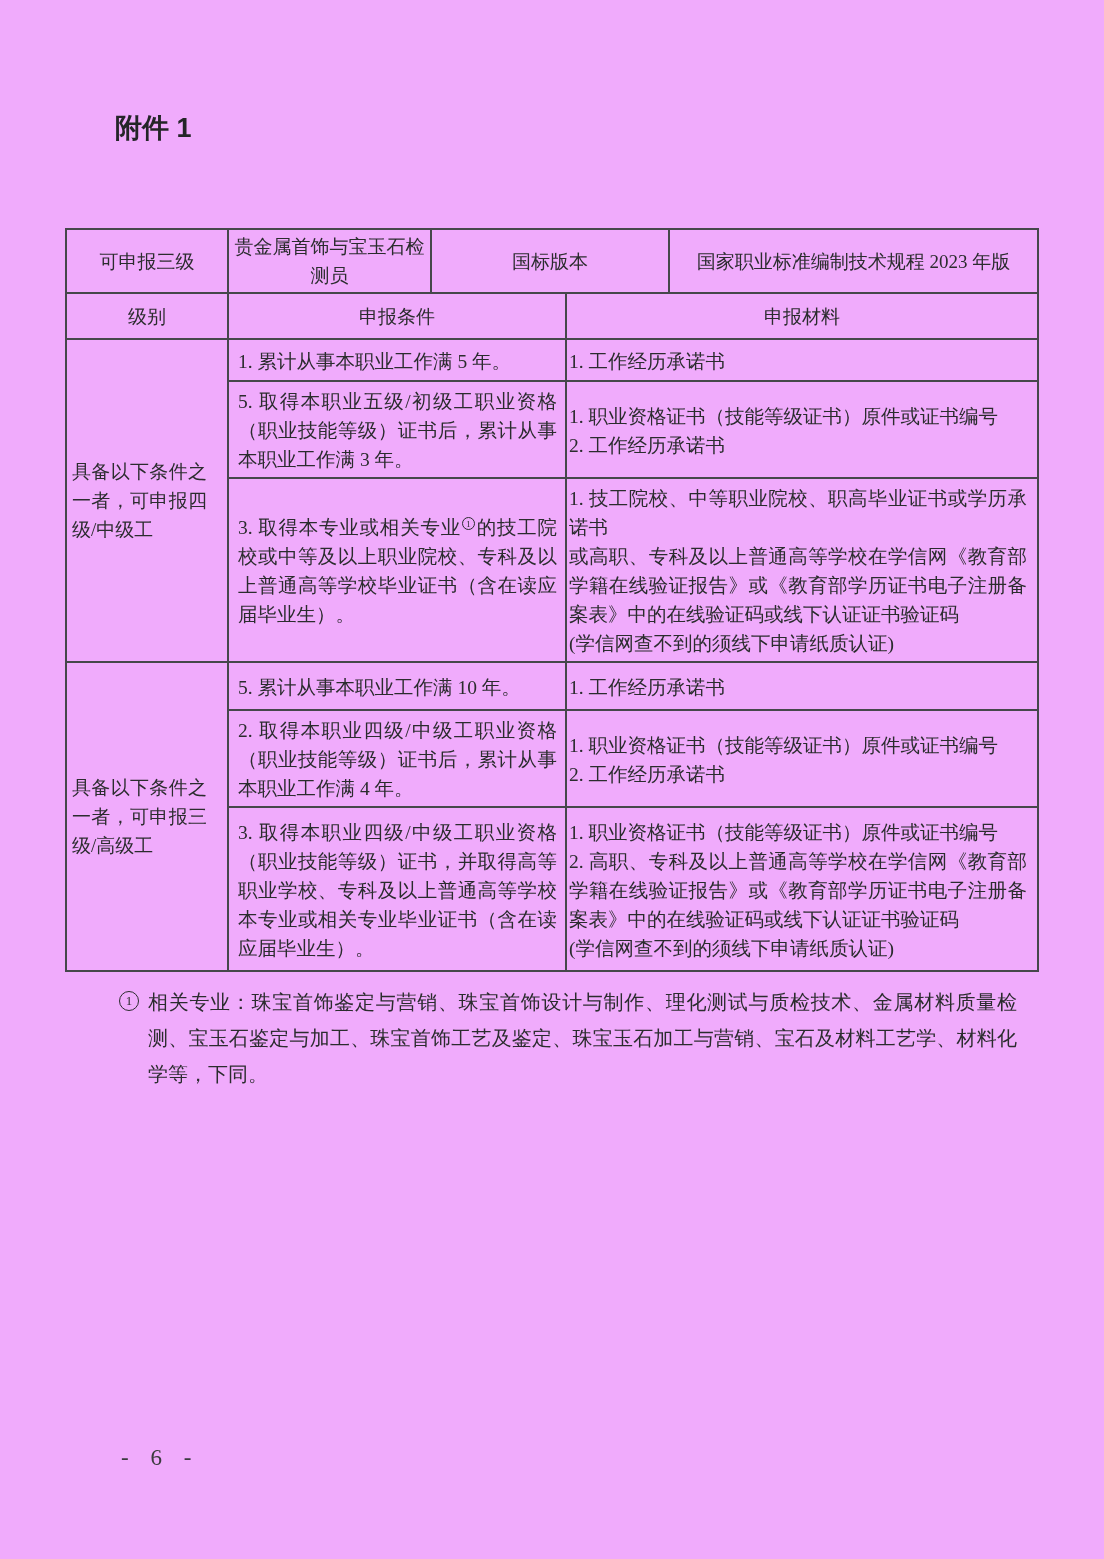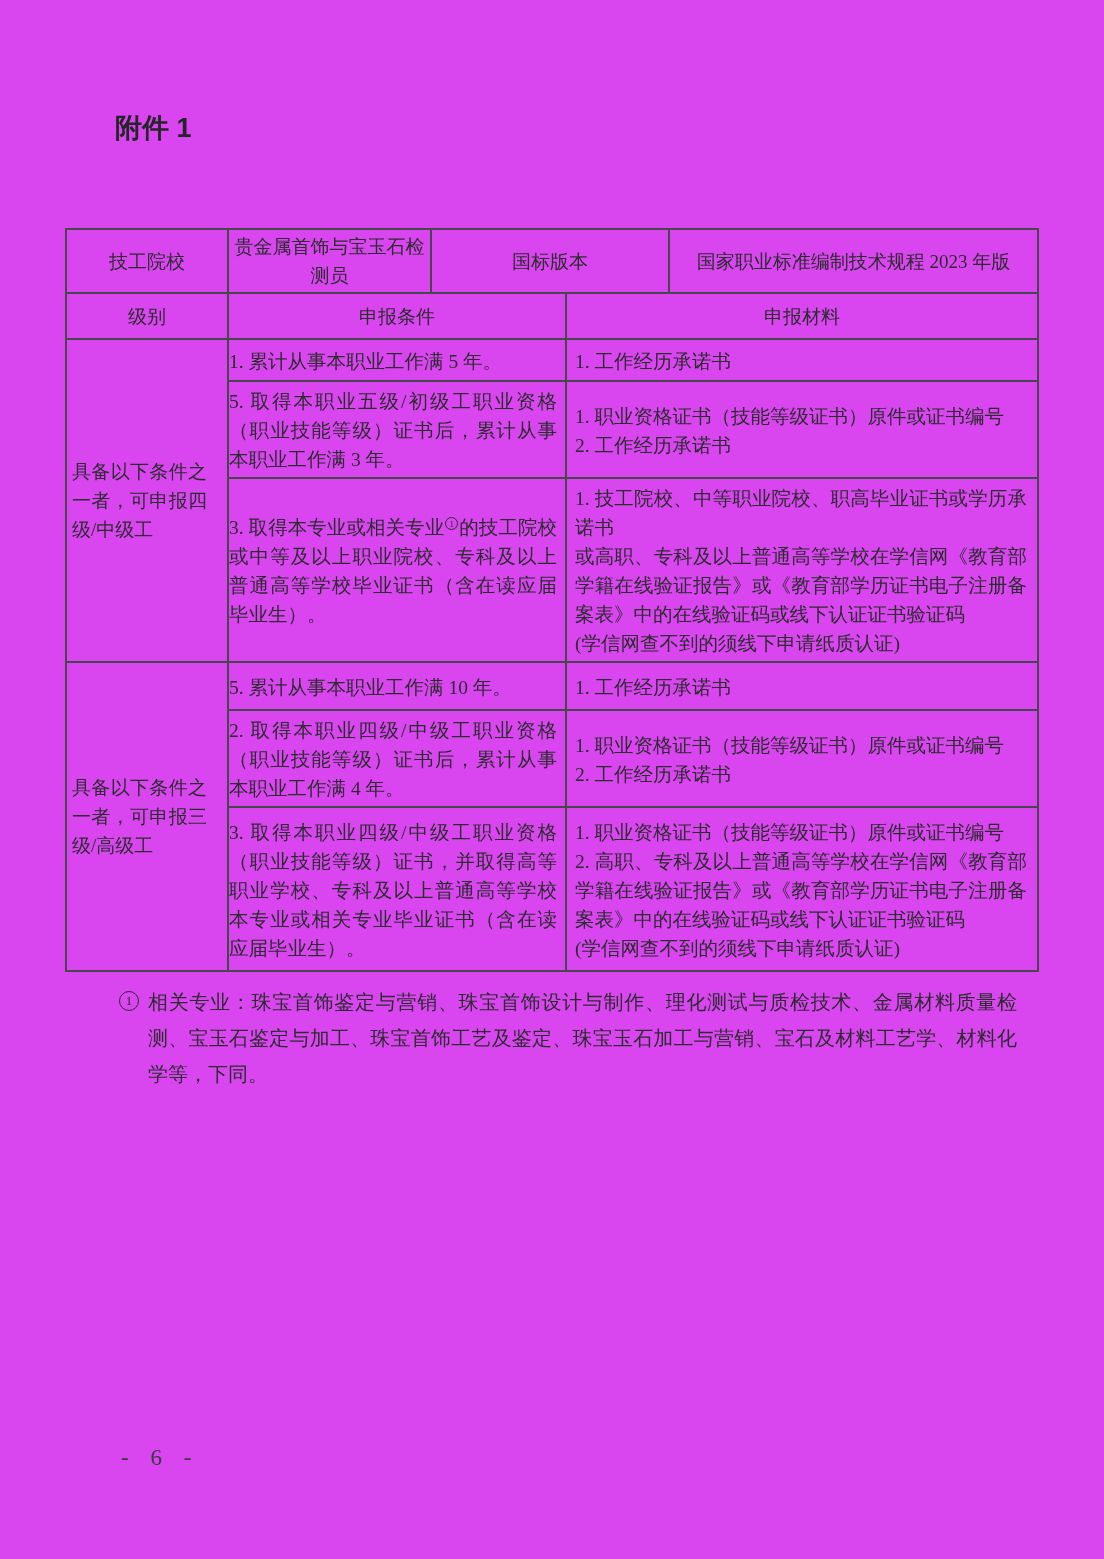--- a/index.html
+++ b/index.html
@@ -8,7 +8,7 @@
     position: relative;
     width: 1104px;
     height: 1559px;
-    background: #d946ef;
+    background: #f0abfc;
     color: #2b2c2e;
     font-family: "Liberation Serif", "DejaVu Serif", serif;
     overflow: hidden;

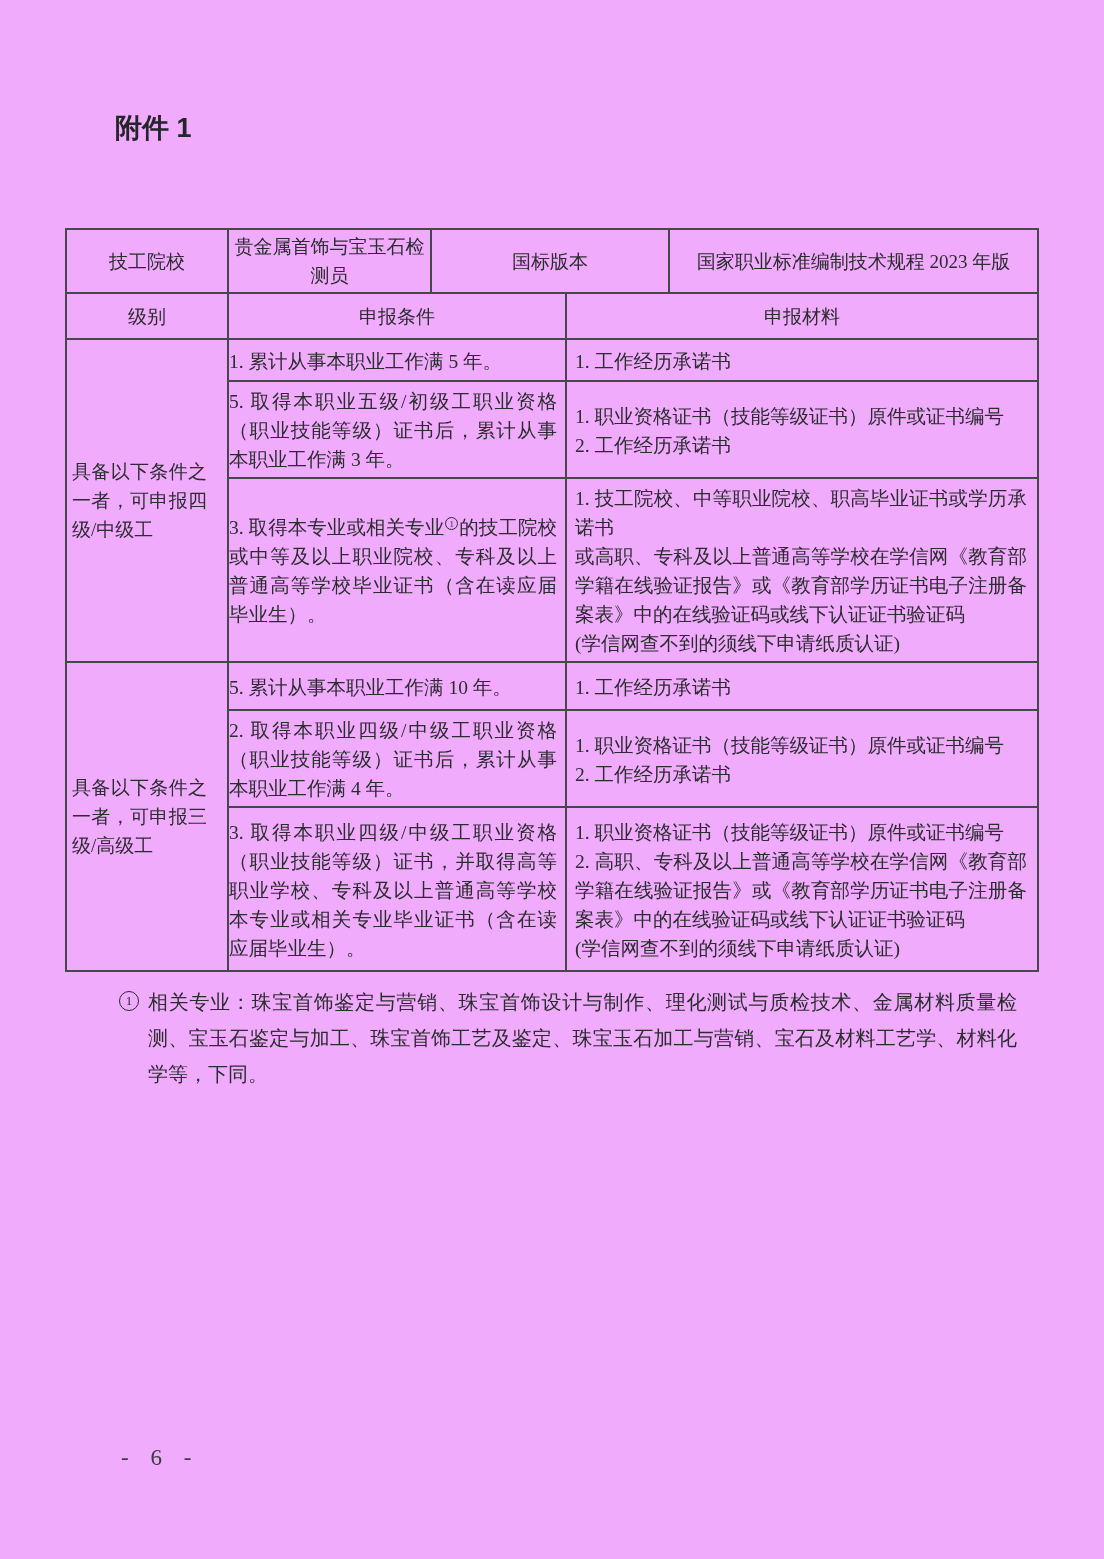--- a/index.html
+++ b/index.html
@@ -138,7 +138,7 @@
     </colgroup>
     <tbody>
       <tr style="height:63px">
-        <td class="hcell">技工院校</td>
+        <td class="hcell">可申报三级</td>
         <td class="hcell">贵金属首饰与宝玉石检测员</td>
         <td class="hcell" colspan="2">国标版本</td>
         <td class="hcell">国家职业标准编制技术规程 2023 年版</td>

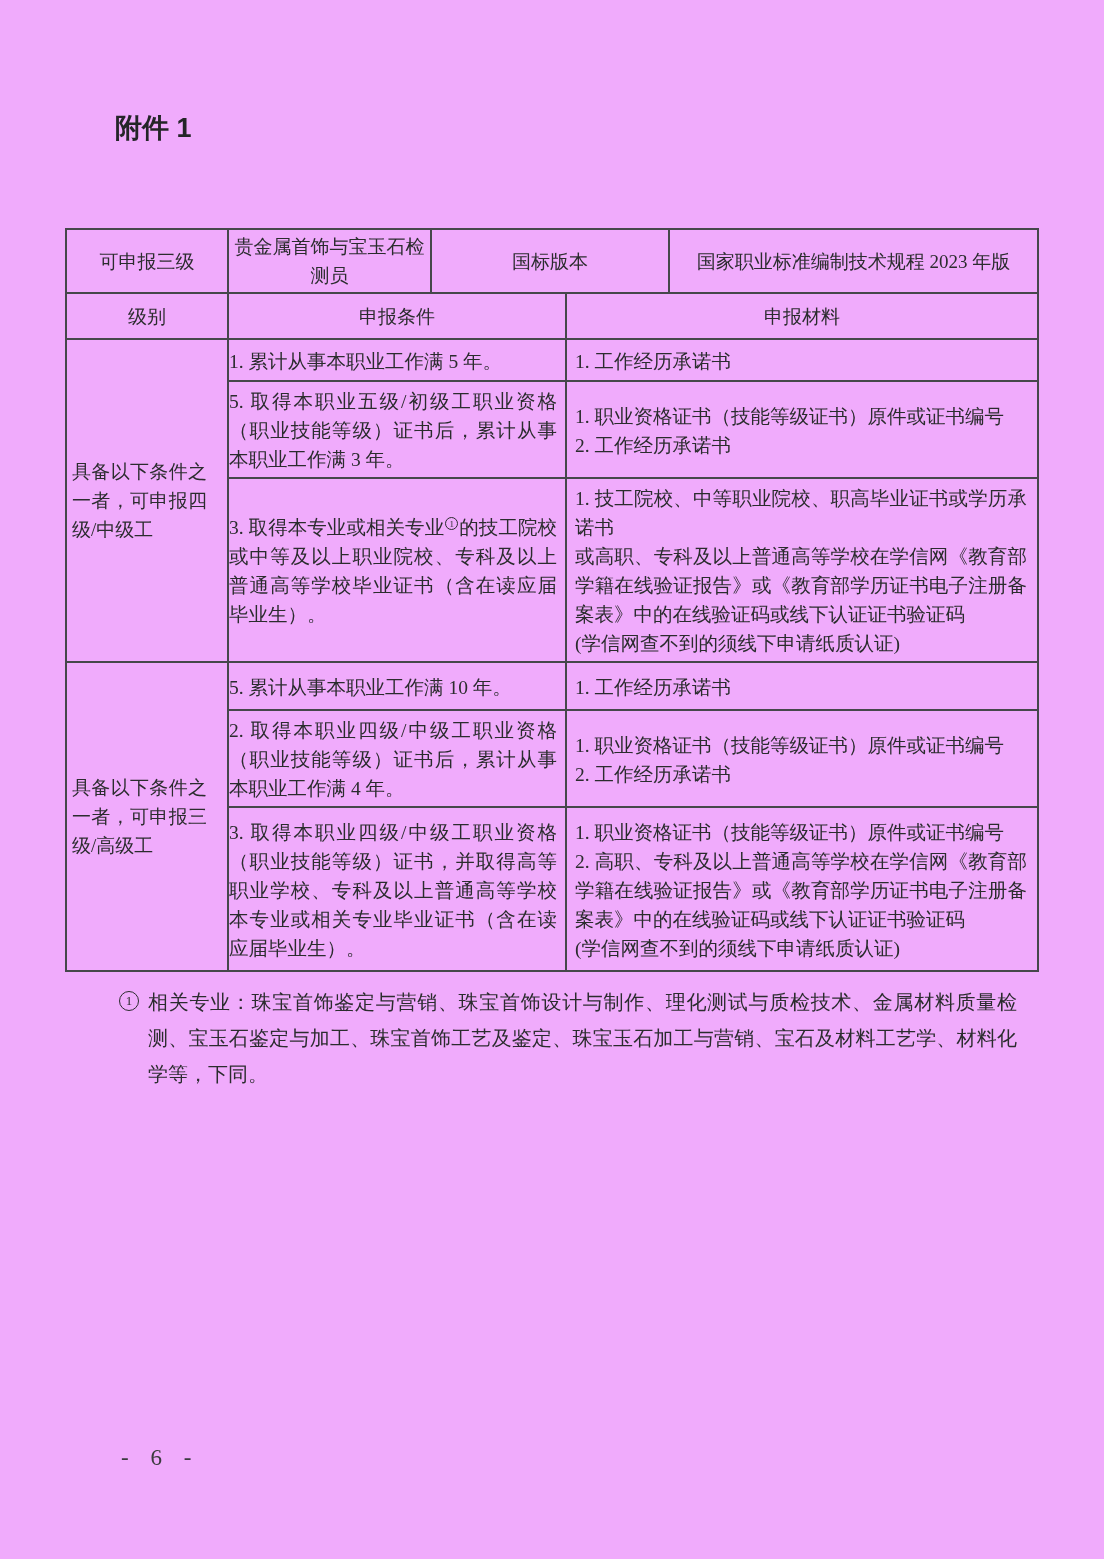--- a/index.html
+++ b/index.html
@@ -64,7 +64,7 @@
   td.cond-cell {
     text-align: justify;
     vertical-align: top;
-    padding: 5px 8px 3px 0;
+    padding: 5px 8px 3px 9px;
   }
   td.mat-cell {
     text-align: justify;

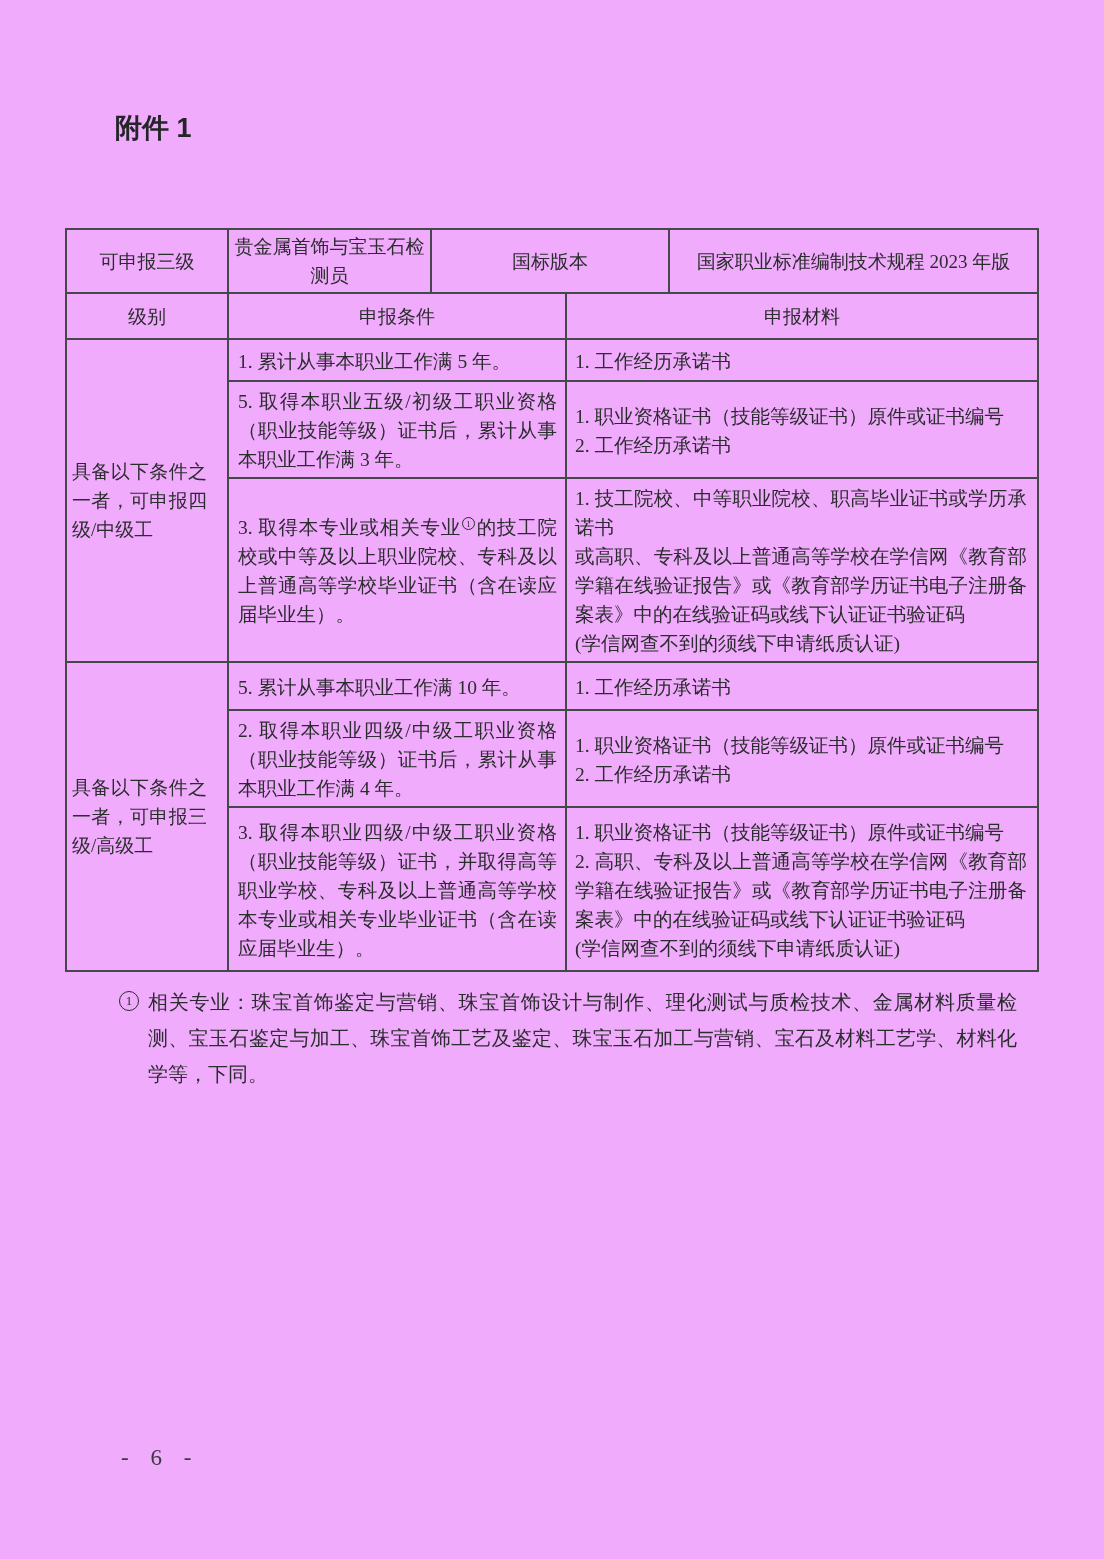--- a/index.html
+++ b/index.html
@@ -69,7 +69,7 @@
   td.mat-cell {
     text-align: justify;
     vertical-align: top;
-    padding: 5px 10px 3px 8px;
+    padding: 5px 10px 3px 2px;
     white-space: pre-line;
   }
   .sup-circle {

